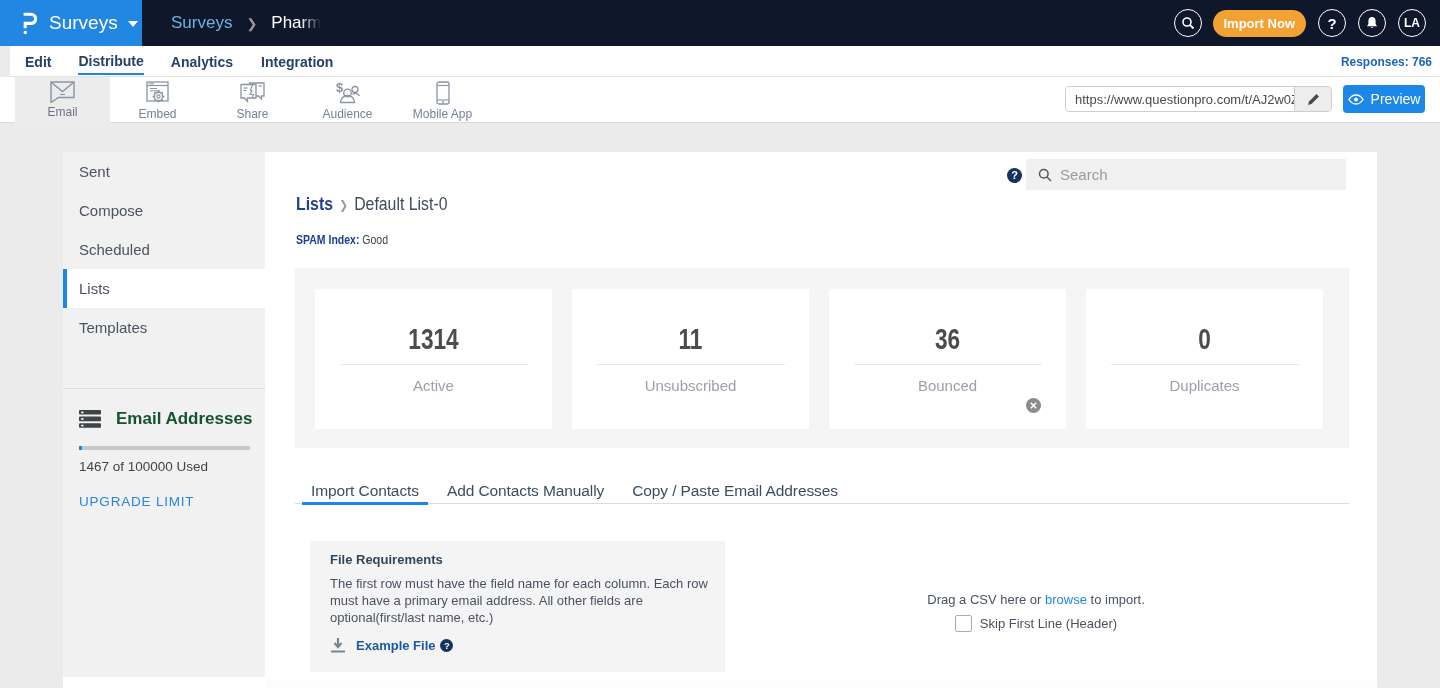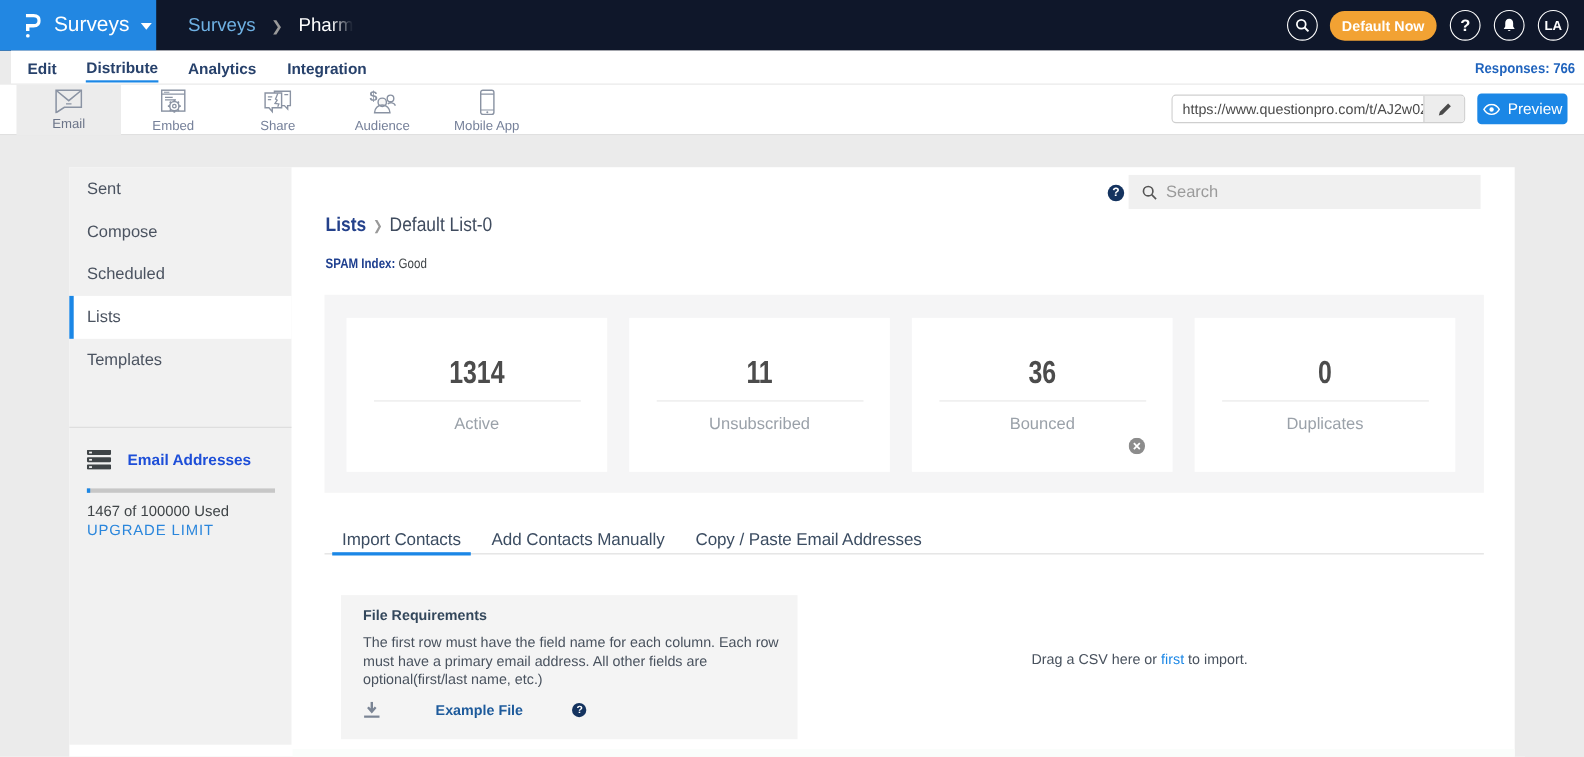--- a/index.html
+++ b/index.html
@@ -116,7 +116,7 @@
           <line x1="9" y1="9" x2="12.5" y2="12.5" stroke="#fff" stroke-width="1.8"></line>
         </svg>
     </div>
-    <div class="upgrade">Default Now</div>
+    <div class="upgrade">Import Now</div>
     <div class="hicon" style="font-size:15px;font-weight:bold;">?</div>
     <div class="hicon" style="margin-left:12px;">
       <svg width="14" height="14" viewBox="0 0 14 14">

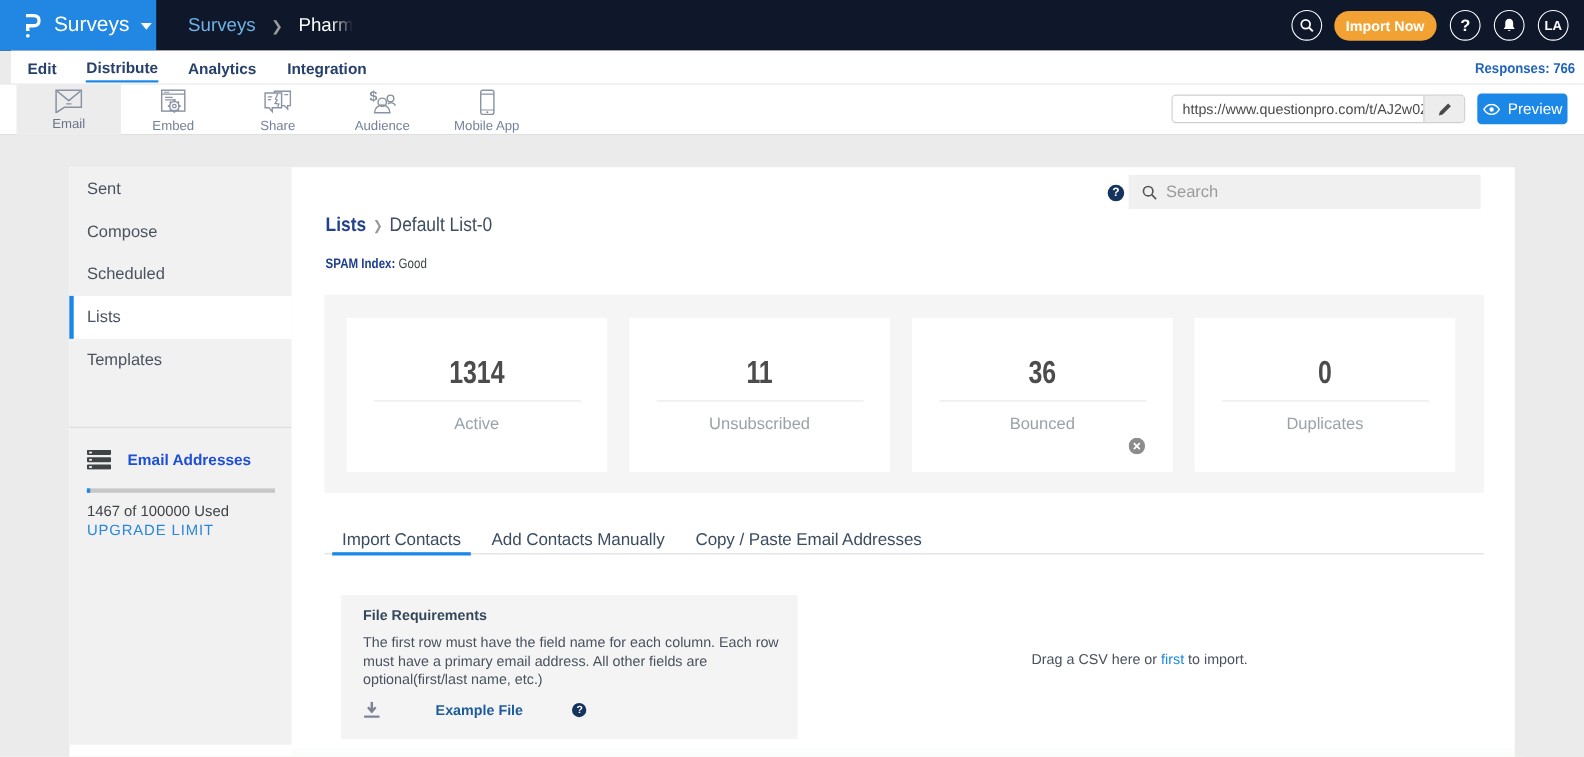--- a/index.html
+++ b/index.html
@@ -46,7 +46,7 @@
 .snav .item.active { background:#fff; border-left:4px solid #1b87e6; padding-left:12px; }
 .sdiv { border-top:1px solid #dcdcdc; margin-top:41px; }
 .saddr { padding:20px 0 0 16px; }
-.saddr .ttl { display:flex; align-items:center; font-size:14px; font-weight:bold; color:#1d4ed8; }
+.saddr .ttl { display:flex; align-items:center; font-size:17px; font-weight:bold; color:#14532d; }
 .saddr .ttl svg { margin-right:15px; }
 .sbar { position:relative; width:171px; height:4px; background:#c7c7c7; margin-top:17px; }
 .sbar .fill { position:absolute; left:0; top:0; width:3px; height:4px; background:#1b87e6; }

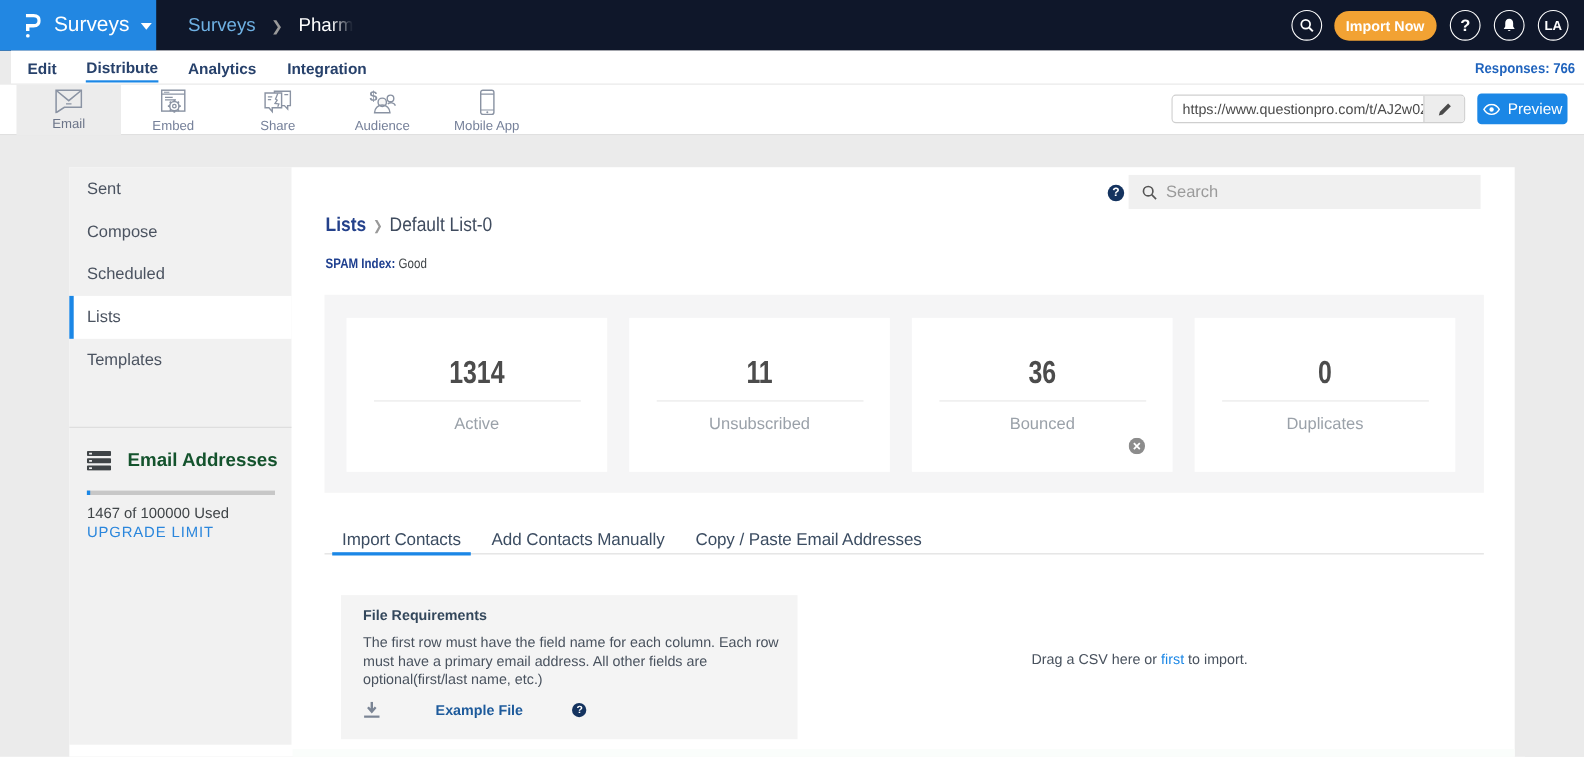--- a/index.html
+++ b/index.html
@@ -51,7 +51,7 @@
 .sbar { position:relative; width:171px; height:4px; background:#c7c7c7; margin-top:17px; }
 .sbar .fill { position:absolute; left:0; top:0; width:3px; height:4px; background:#1b87e6; }
 .used { font-size:13.5px; color:#3f4447; margin-top:9px; }
-.uplimit { font-size:13.5px; color:#2a86dc; letter-spacing:0.8px; margin-top:2px; }
+.uplimit { font-size:13.5px; color:#2a86dc; letter-spacing:0.8px; margin-top:20px; }
 
 
 .content { position:absolute; left:202px; top:0; width:1112px; height:536px; }

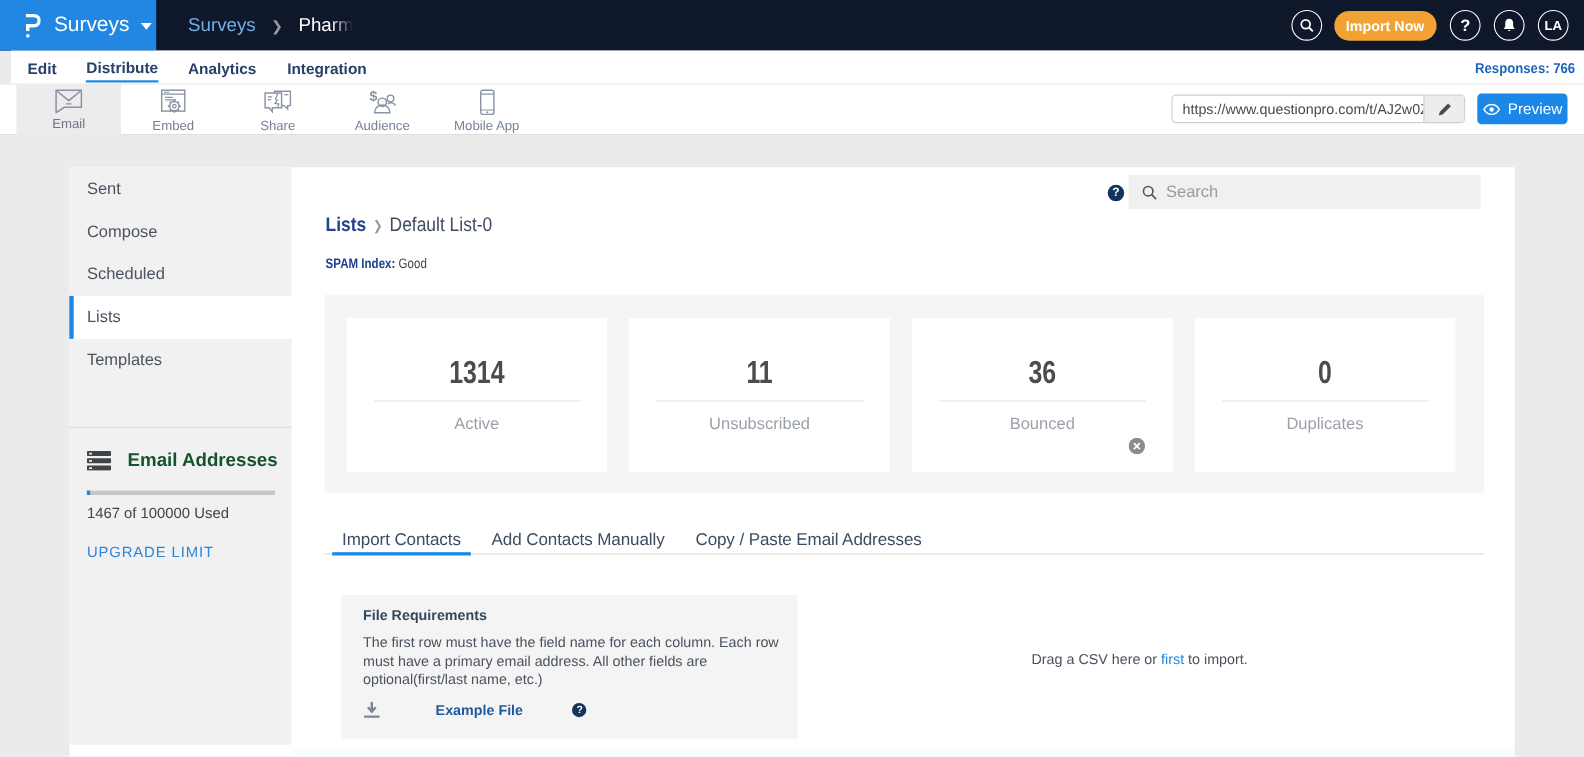--- a/index.html
+++ b/index.html
@@ -309,7 +309,7 @@
       </div>
     </div>
 
-    <div class="drag">Drag a CSV here or <span class="browse">first</span> to import.</div>
+    <div class="drag">Drag a CSV here or <span class="browse">browse</span> to import.</div>
   </div>
 </div>
 <div class="botband"></div>

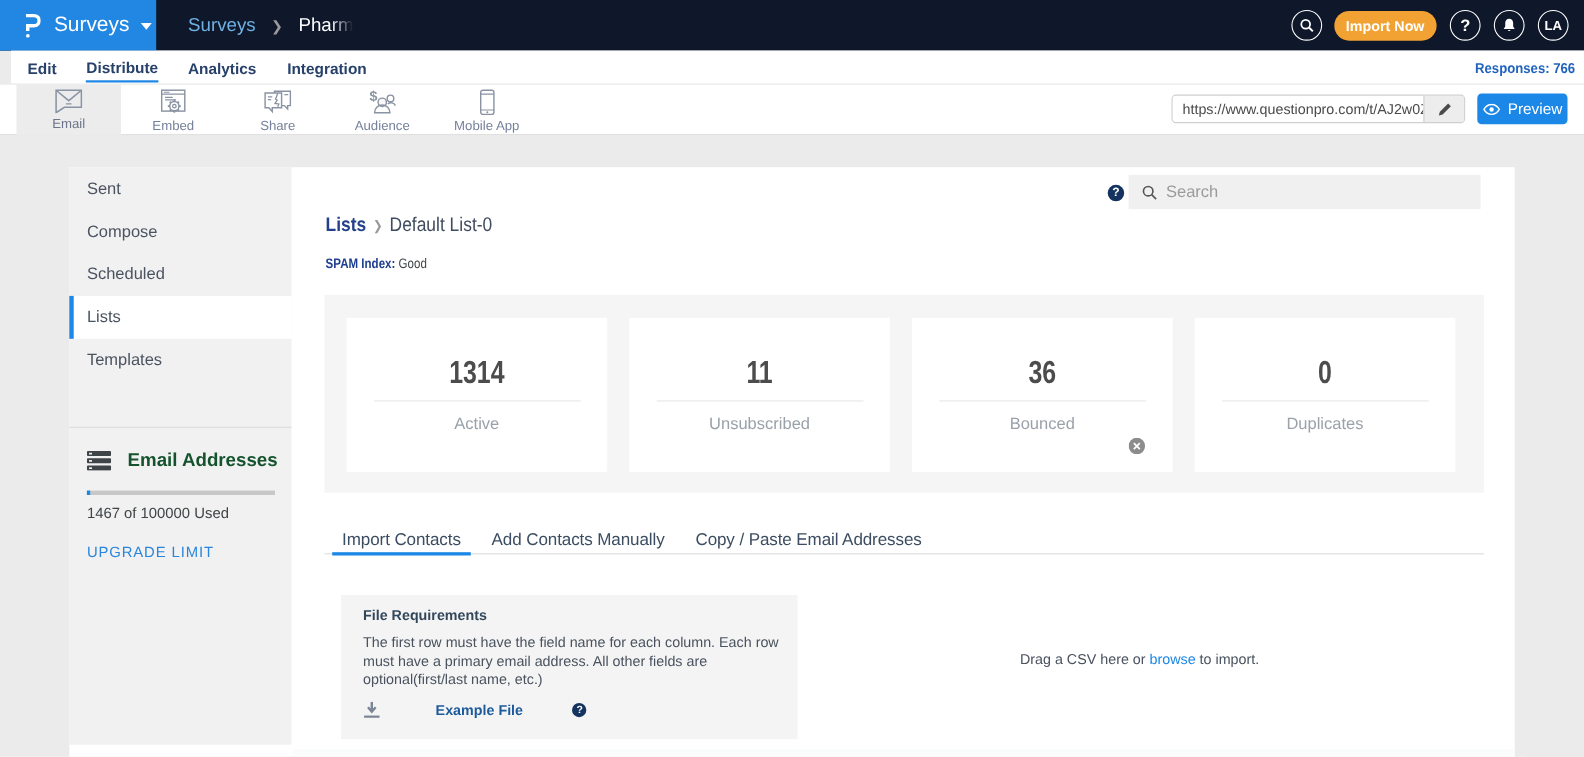--- a/index.html
+++ b/index.html
@@ -310,6 +310,10 @@
     </div>
 
     <div class="drag">Drag a CSV here or <span class="browse">browse</span> to import.</div>
+    <div class="skiprow">
+        <div class="cb"></div>
+        <div class="sl">Skip First Line (Header)</div>
+      </div>
   </div>
 </div>
 <div class="botband"></div>

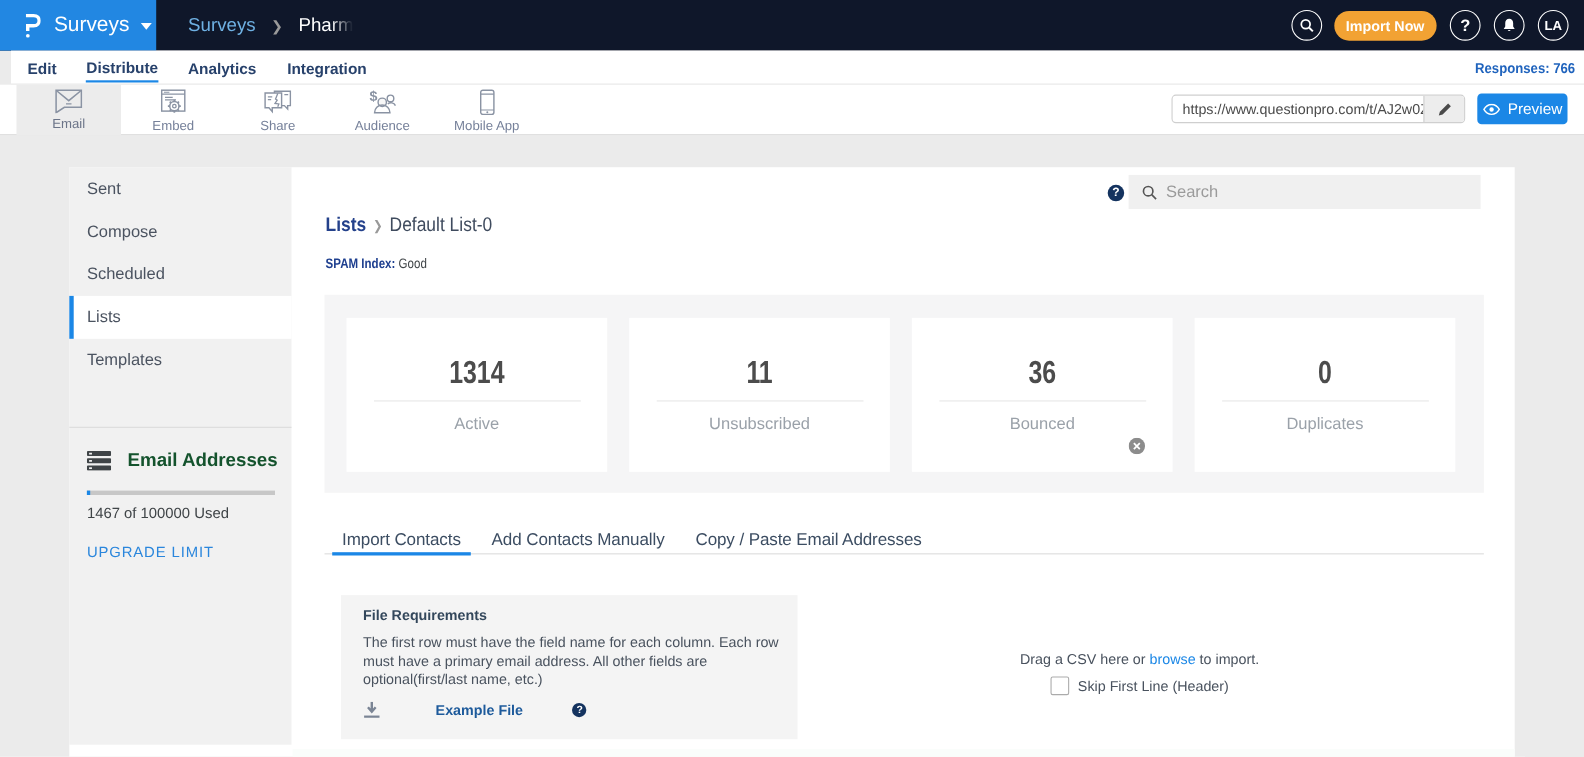--- a/index.html
+++ b/index.html
@@ -80,7 +80,7 @@
 .freq { position:absolute; left:45px; top:389px; width:415px; height:131px; background:#f4f4f4; padding:11px 20px; }
 .freq h4 { font-size:13px; color:#33475b; font-weight:bold; }
 .freq p { font-size:13px; color:#49525e; line-height:17px; margin-top:8px; white-space:nowrap; }
-.exrow { display:flex; align-items:center; margin-top:12px;gap:40px; }
+.exrow { display:flex; align-items:center; margin-top:12px; }
 .exrow .extxt { font-size:13px; color:#1d5a9b; font-weight:bold; margin-left:10px; }
 .exrow .qm { width:13px; height:13px; border-radius:50%; background:#14335f; color:#fff; font-size:9.5px; font-weight:bold; text-align:center; line-height:13px; margin-left:5px; }
 

